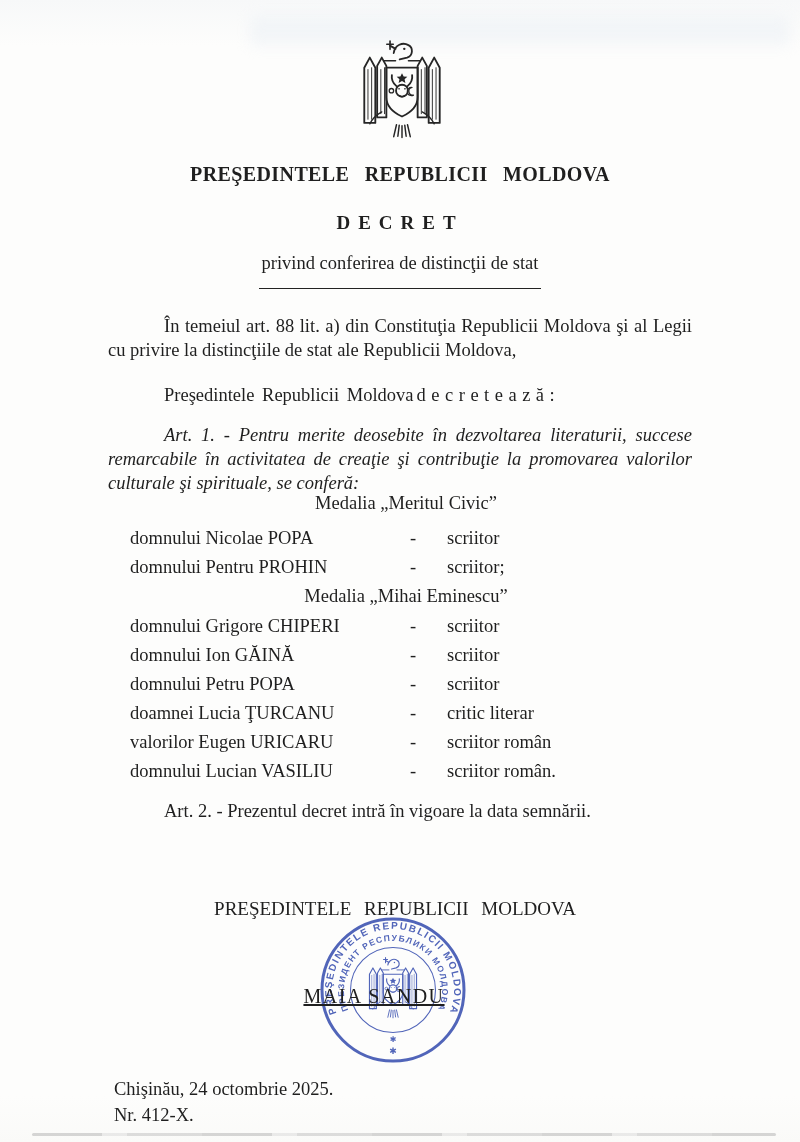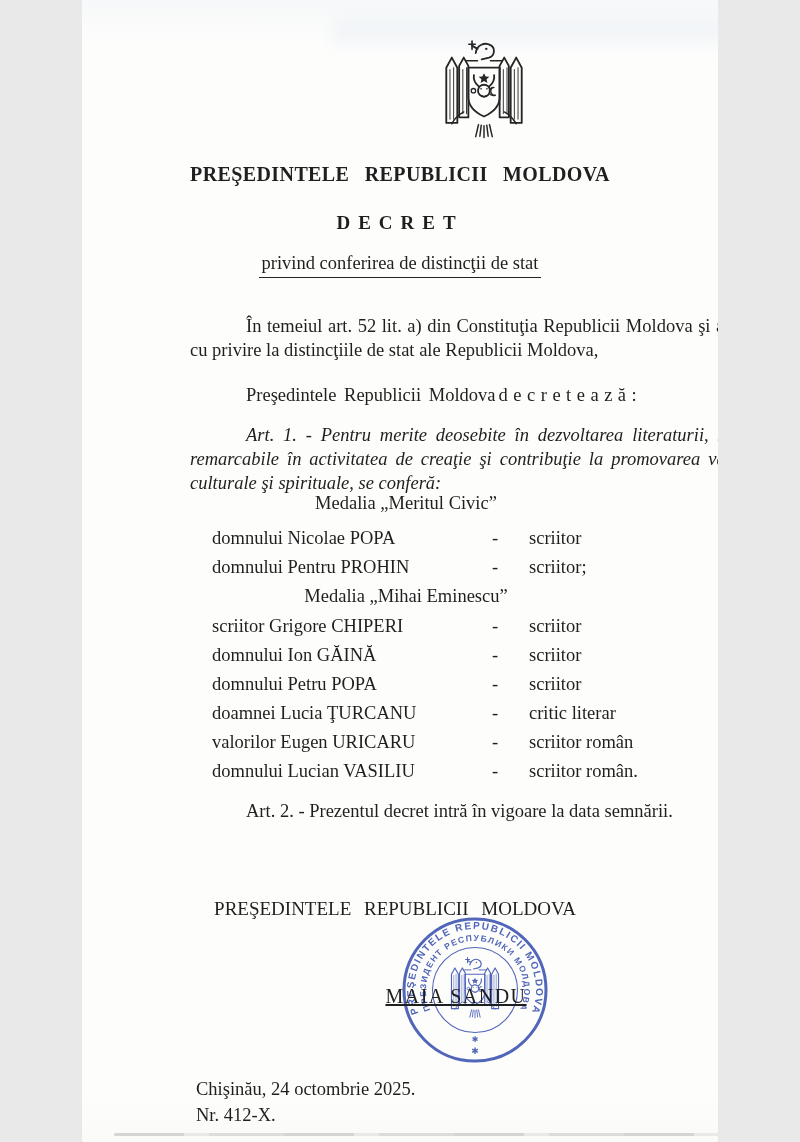--- a/index.html
+++ b/index.html
@@ -4,7 +4,7 @@
 <style>
   html,body { margin:0; padding:0; background:#e9e9e9; }
   .page {
-    position:relative; width:636px; height:1142px; margin:0 auto;
+    position:relative; width:800px; height:1142px; margin:0 auto;
     background:linear-gradient(180deg,#f7f8f9 0%, #fdfdfc 4%, #fdfdfc 96%, #fafaf8 100%);
     overflow:hidden;
     font-family:"Liberation Serif","DejaVu Serif",serif;

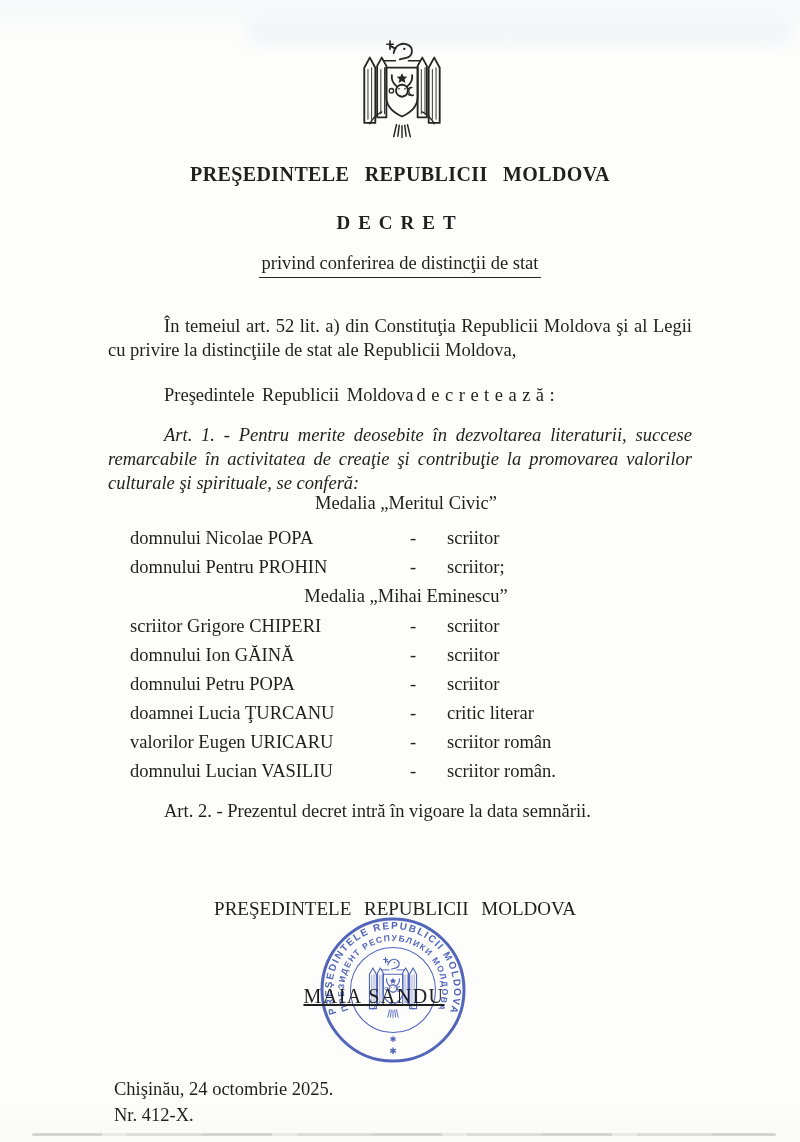--- a/index.html
+++ b/index.html
@@ -22,7 +22,7 @@
   .doc-title  { top:163px; font-weight:bold; font-size:20px; word-spacing:10px; letter-spacing:.4px; }
   .doc-type   { top:212px; font-weight:bold; font-size:19px; letter-spacing:8px; }
   .doc-subject{ top:253px; font-size:18.5px; }
-  .doc-subject span { border-bottom:1.6px solid #222; padding:0 3px 4px; }
+  .doc-subject span { border-bottom:1.6px solid #222; padding:0 3px 15px; }
 
   .para { position:absolute; left:108px; width:584px; font-size:18.5px; line-height:24px;
           text-align:justify; text-indent:56px; margin:0; }

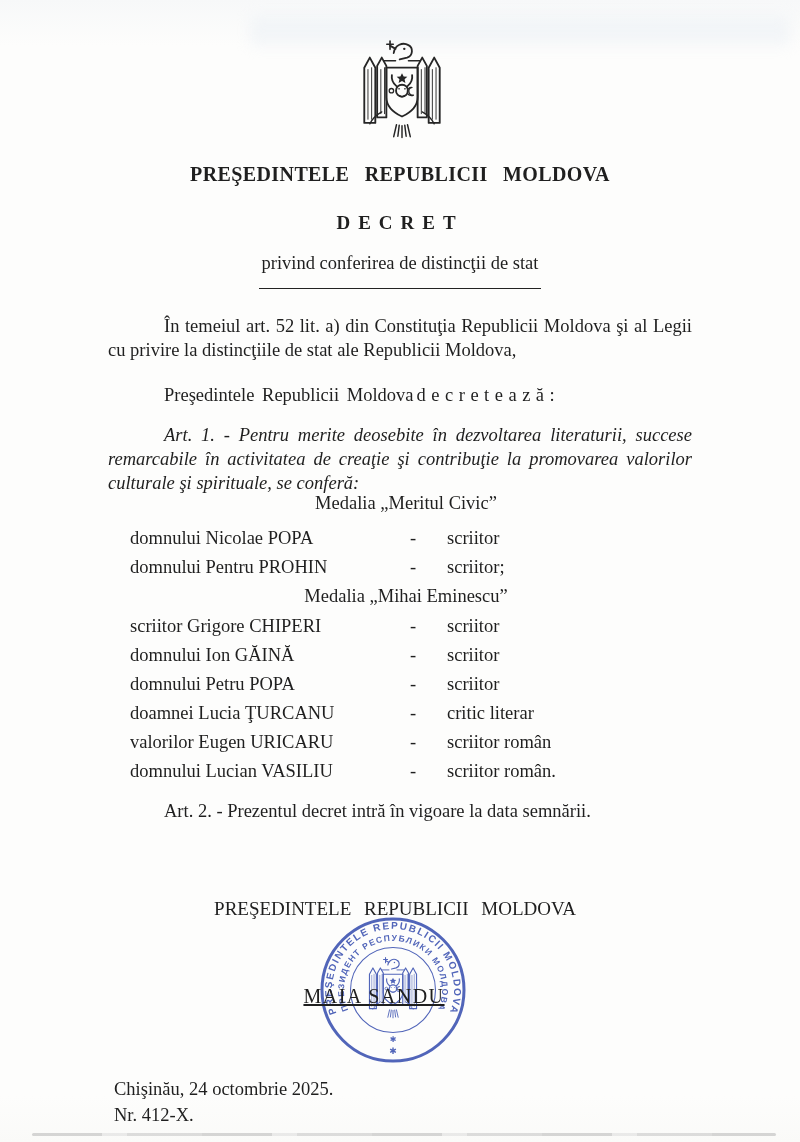--- a/index.html
+++ b/index.html
@@ -117,7 +117,7 @@
     <span>privind conferirea de distincţii de stat</span>
   </div>
 
-  <p class="para preamble">În temeiul art. 52 lit. a) din Constituţia Republicii Moldova şi al Legii cu privire la distincţiile de stat ale Republicii Moldova,</p>
+  <p class="para preamble">În temeiul art. 88 lit. a) din Constituţia Republicii Moldova şi al Legii cu privire la distincţiile de stat ale Republicii Moldova,</p>
 
   <p class="para decree-line"><span>Preşedintele Republicii Moldova</span><span class="spaced-verb">decretează:</span></p>
 

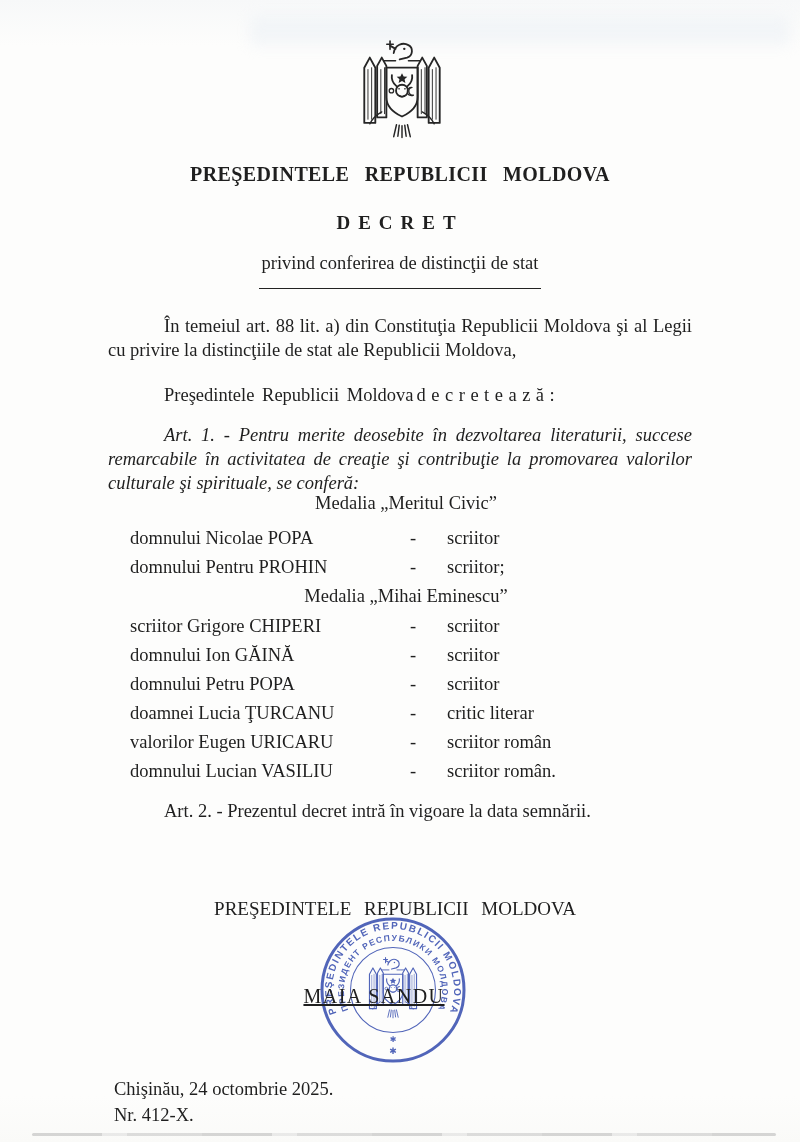--- a/index.html
+++ b/index.html
@@ -142,7 +142,7 @@
 
   <div class="rlist list2">
     <div class="rrow">
-      <span class="rname">scriitor Grigore CHIPERI</span>
+      <span class="rname">domnului Grigore CHIPERI</span>
       <span class="rsep">-</span>
       <span class="rrole">scriitor</span>
     </div>

